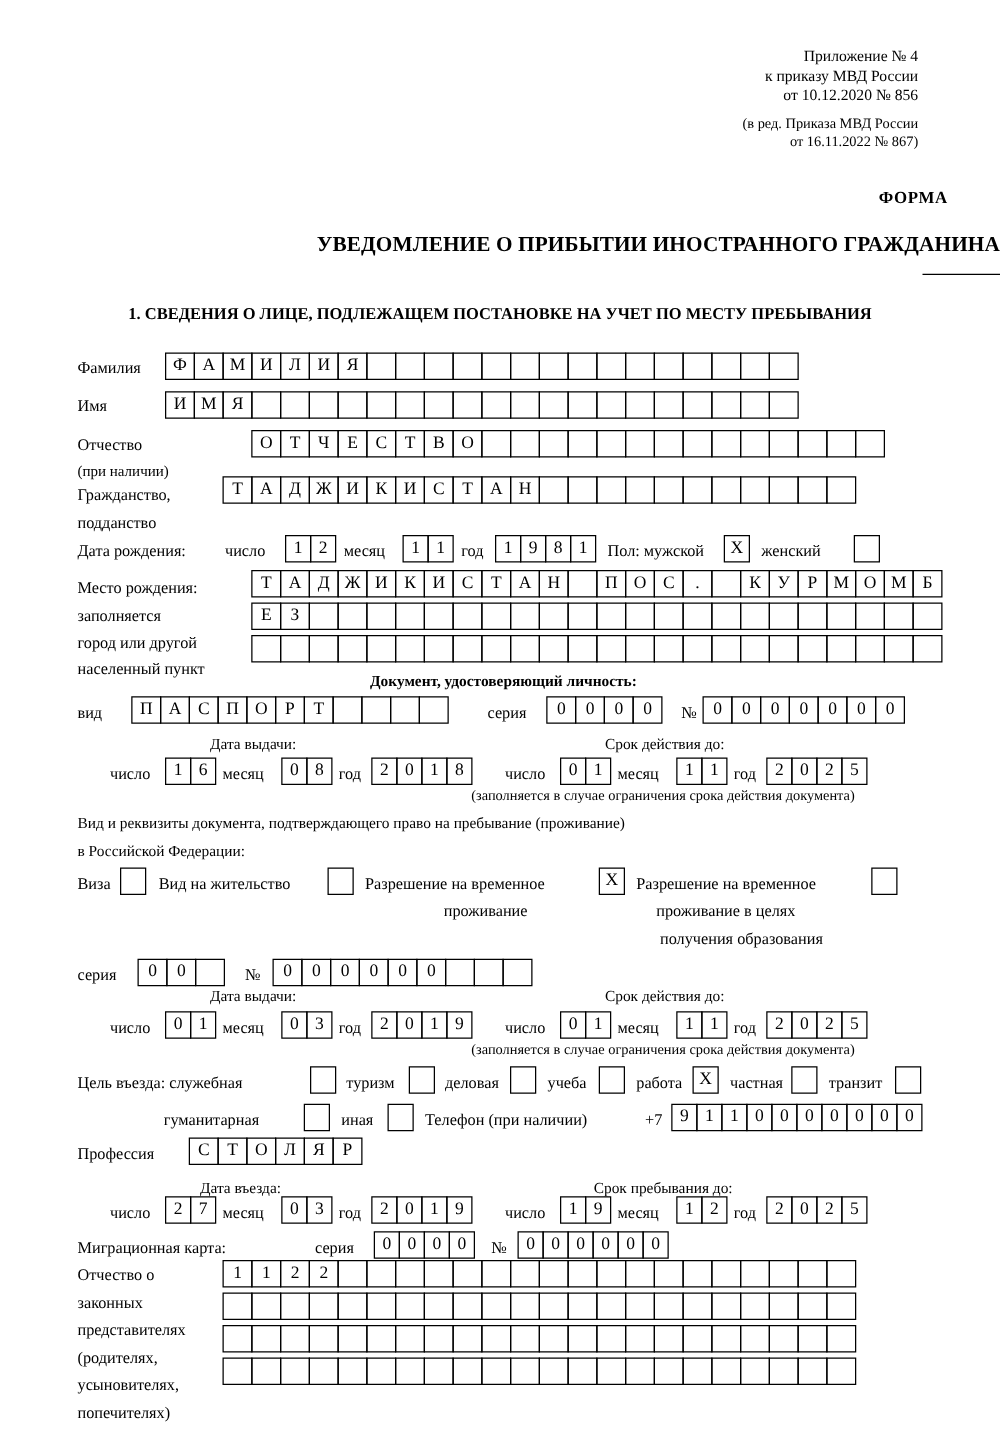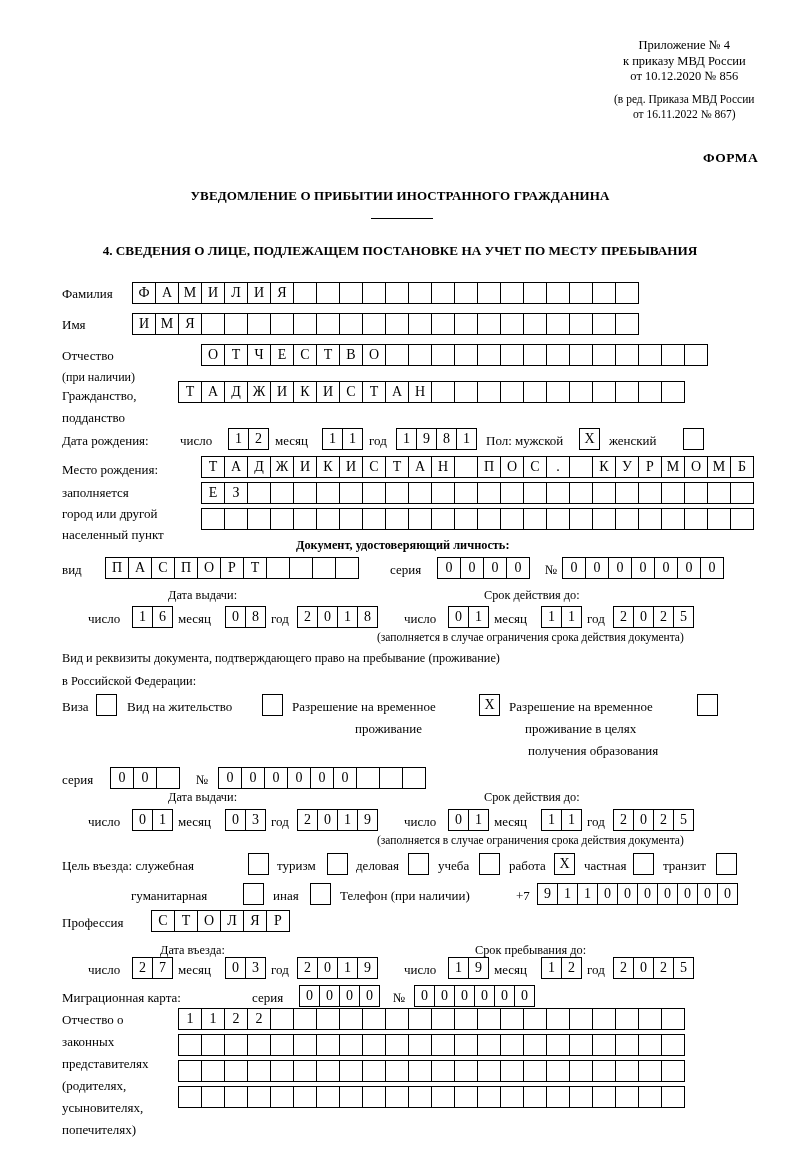--- a/index.html
+++ b/index.html
@@ -20,10 +20,10 @@
   
   .hdr{
     position:absolute;
-    left:614px; top:38px;
+    left:594px; top:38px;
     font-size:12.5px;
     line-height:15.5px;
-    text-align:center;
+    text-align:right;
     white-space:nowrap;
   }
   .hdr .small{font-size:11.5px;}

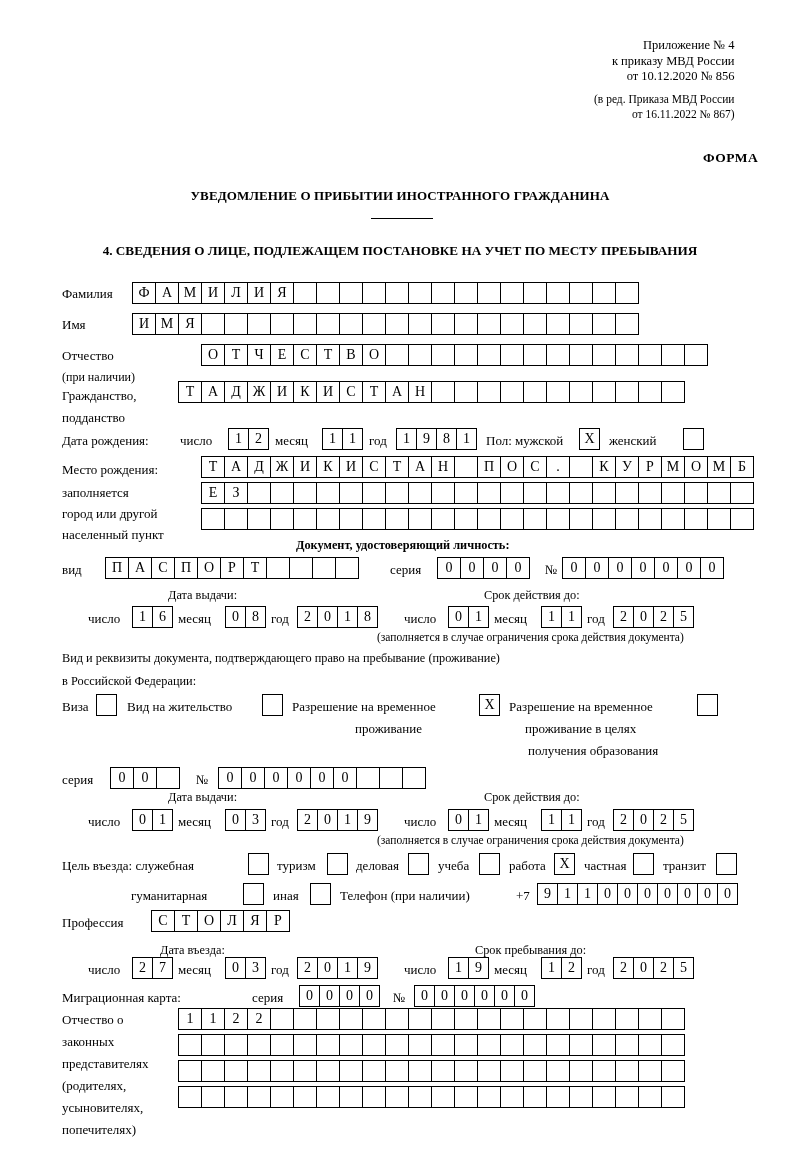--- a/index.html
+++ b/index.html
@@ -39,9 +39,9 @@
   .title{
     position:absolute;
     left:0;right:0;top:185px;
-    text-align:center;
+    text-align:right;
     font-weight:bold;
-    font-size:13px;
+    font-size:17px;
     line-height:21px;
     letter-spacing:.1px;
   }

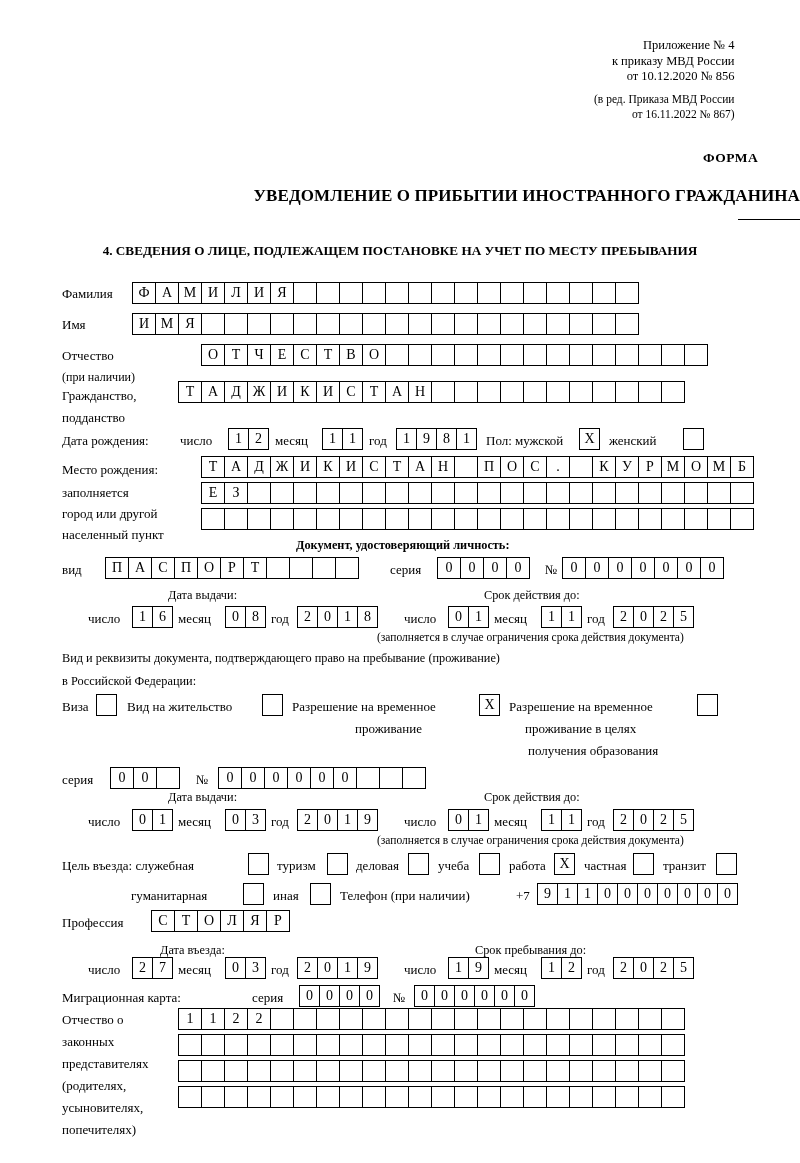--- a/index.html
+++ b/index.html
@@ -116,7 +116,7 @@
     <div class="ln2"><span class="blank"></span></div>
   </div>
 
-  <div class="sect1">4. СВЕДЕНИЯ О ЛИЦЕ, ПОДЛЕЖАЩЕМ ПОСТАНОВКЕ НА УЧЕТ ПО МЕСТУ ПРЕБЫВАНИЯ</div>
+  <div class="sect1">1. СВЕДЕНИЯ О ЛИЦЕ, ПОДЛЕЖАЩЕМ ПОСТАНОВКЕ НА УЧЕТ ПО МЕСТУ ПРЕБЫВАНИЯ</div>
 
   <div class="t" style="left:62px;top:286px;">Фамилия</div>
   <div class="cells" id="row-surname" style="left:132px;top:282px;">

